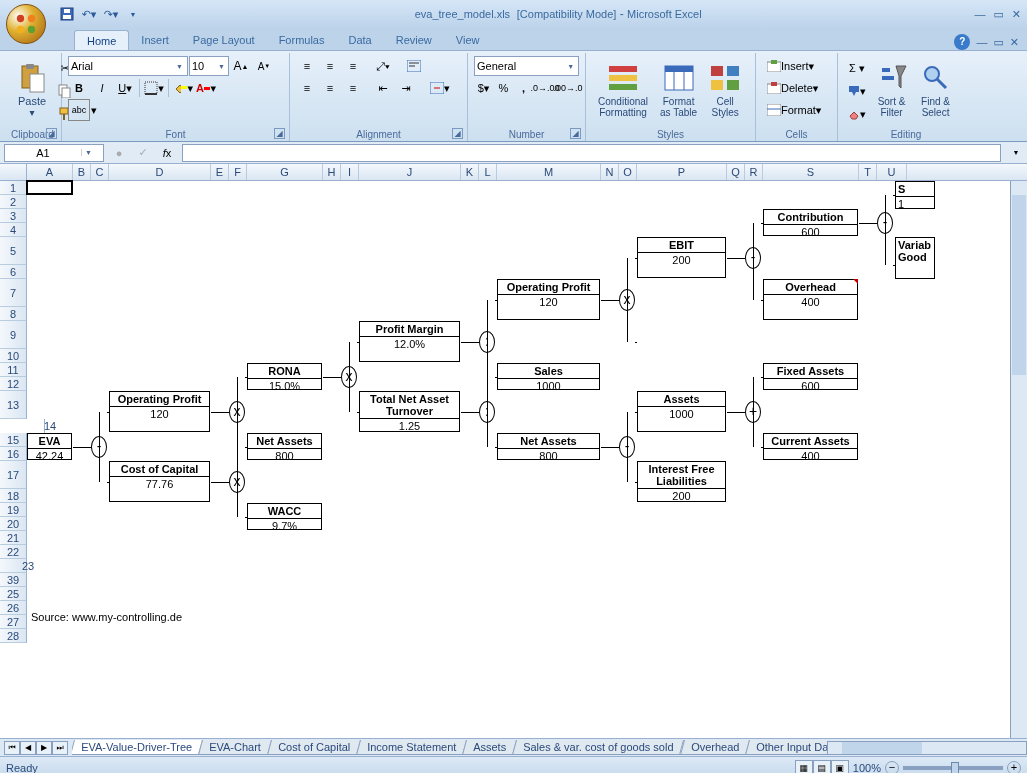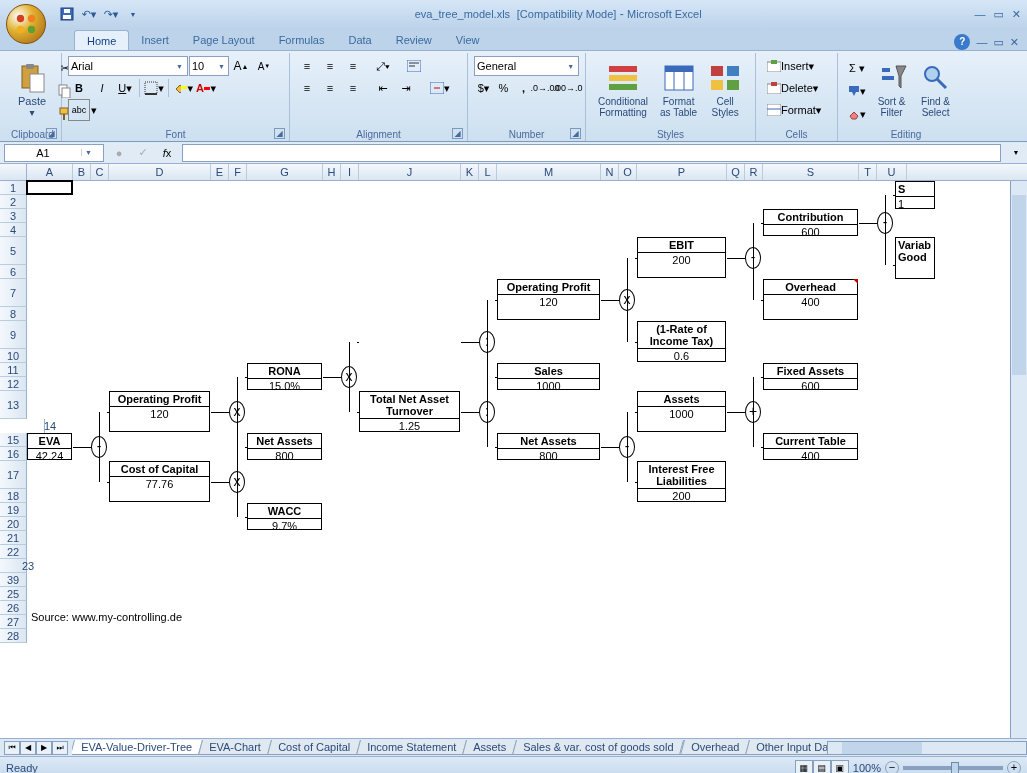--- a/index.html
+++ b/index.html
@@ -466,6 +466,10 @@
       <div class="conn" style="left: 210px; top: 301px; width: 1px; height: 35px;"></div>
       <div class="conn" style="left: 218px; top: 336px; width: 2px; height: 1px;"></div>
       <div class="conn" style="left: 210px; top: 266px; width: 1px; height: 70px;"></div>
+      <div class="node" style="left: 332px; top: 140px; width: 101px; height: 41px;">
+        <div class="nlabel">Profit Margin</div>
+        <div class="nval">12.0%</div>
+      </div>
       <div class="node" style="left: 332px; top: 210px; width: 101px; height: 41px;">
         <div class="nlabel" style="height: 27px; display: flex; align-items: center; justify-content: center; white-space: normal;">Total Net Asset Turnover</div>
         <div class="nval">1.25</div>

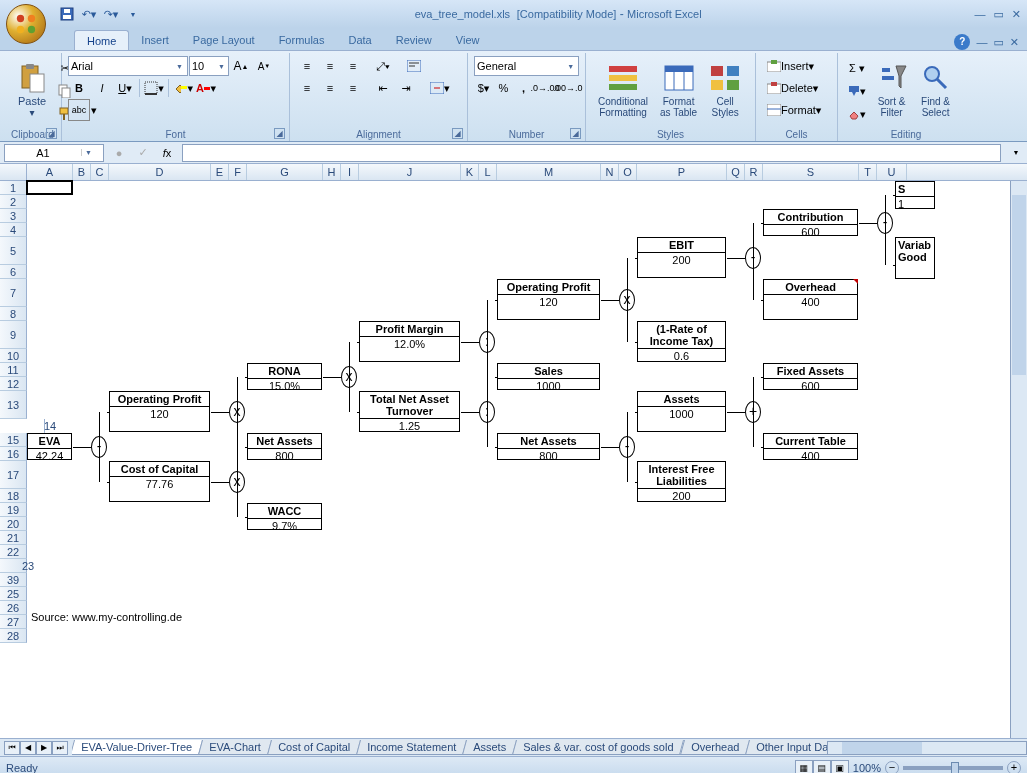--- a/index.html
+++ b/index.html
@@ -511,10 +511,6 @@
         <div class="nlabel">EBIT</div>
         <div class="nval">200</div>
       </div>
-      <div class="node" style="left: 610px; top: 140px; width: 89px; height: 41px;">
-        <div class="nlabel" style="height: 27px; display: flex; align-items: center; justify-content: center; white-space: normal;">(1-Rate of Income Tax)</div>
-        <div class="nval">0.6</div>
-      </div>
       <div class="node" style="left: 610px; top: 210px; width: 89px; height: 41px;">
         <div class="nlabel">Assets</div>
         <div class="nval">1000</div>

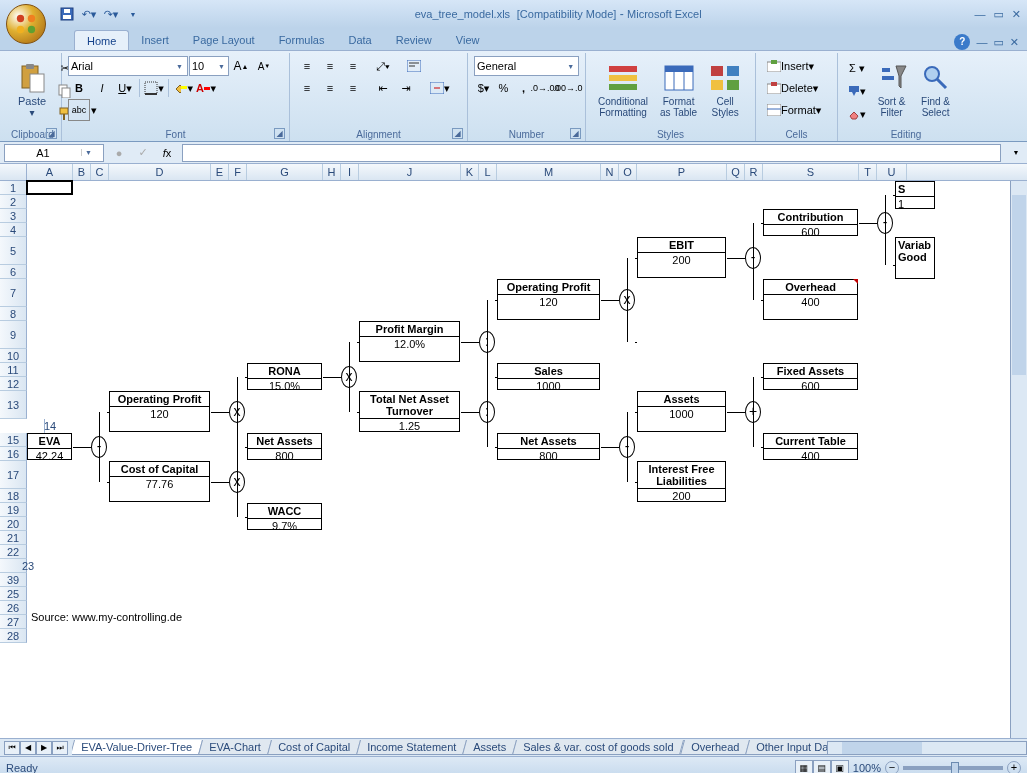--- a/index.html
+++ b/index.html
@@ -546,7 +546,7 @@
         <div class="nval">600</div>
       </div>
       <div class="node" style="left: 736px; top: 252px; width: 95px; height: 27px;">
-        <div class="nlabel">Current Table</div>
+        <div class="nlabel">Current Assets</div>
         <div class="nval">400</div>
       </div>
       <div class="conn" style="left: 700px; top: 77px; width: 18px; height: 1px;"></div>

